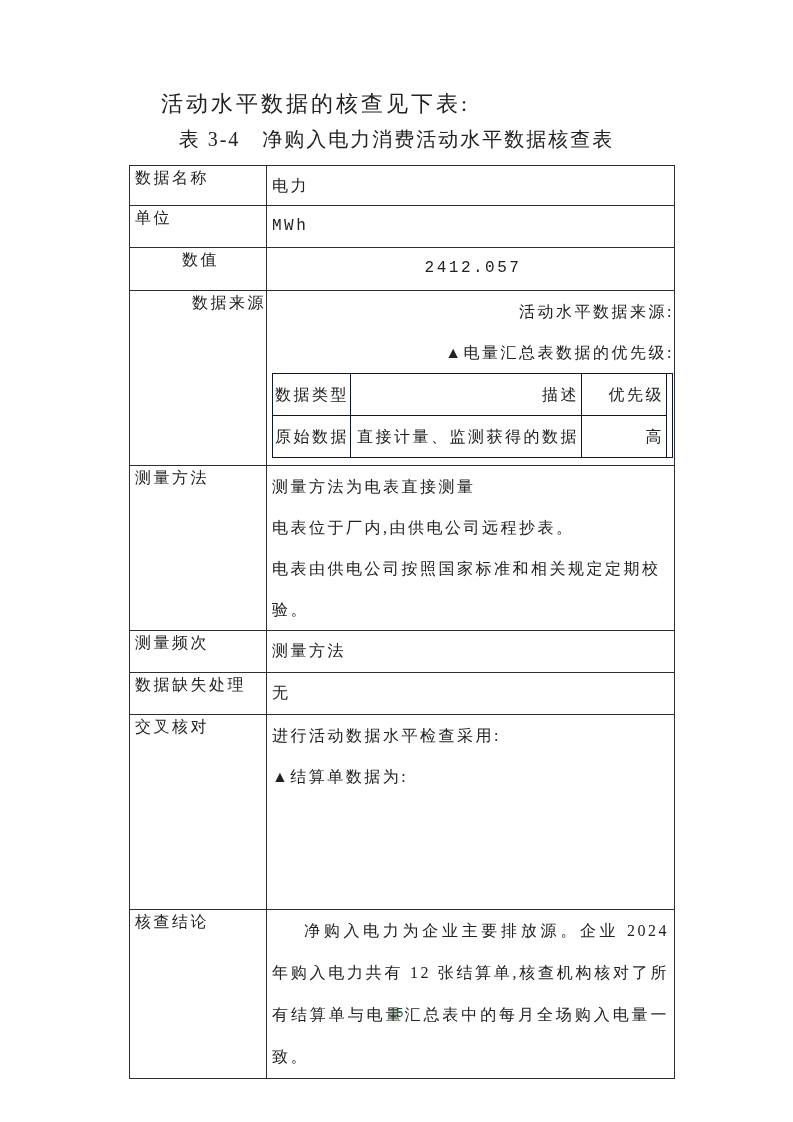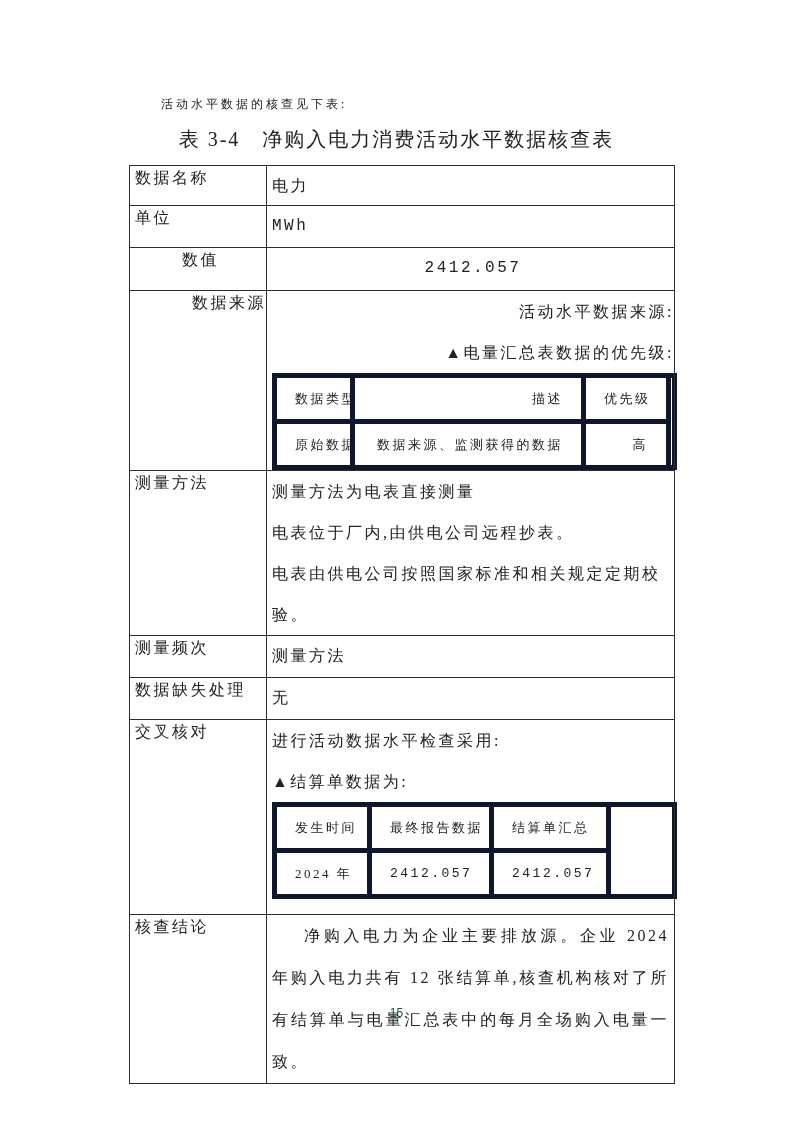--- a/index.html
+++ b/index.html
@@ -16,7 +16,7 @@
   }
   .intro {
     margin: 0 0 0 161px;
-    font-size: 12px;
+    font-size: 22px;
     line-height: 24px;
     letter-spacing: 3px;
   }

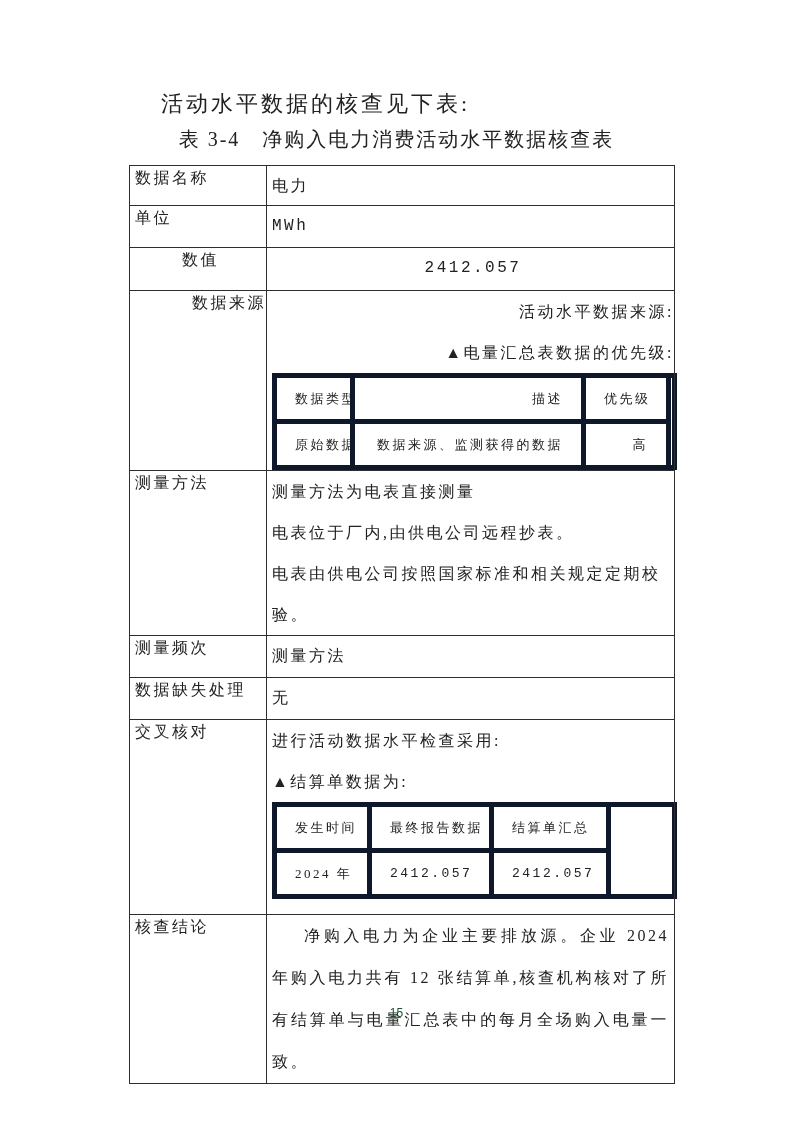--- a/index.html
+++ b/index.html
@@ -59,12 +59,12 @@
     width: 400px;
   }
   table.nested td {
-    border: 5px solid #0f172a;
-    font-size: 13px;
+    border: 1px solid #0f172a;
+    font-size: 16px;
     letter-spacing: 2.5px;
     line-height: 41px;
     height: 41px;
-    padding: 0 18px;
+    padding: 0 2px;
     overflow: hidden;
     white-space: nowrap;
   }

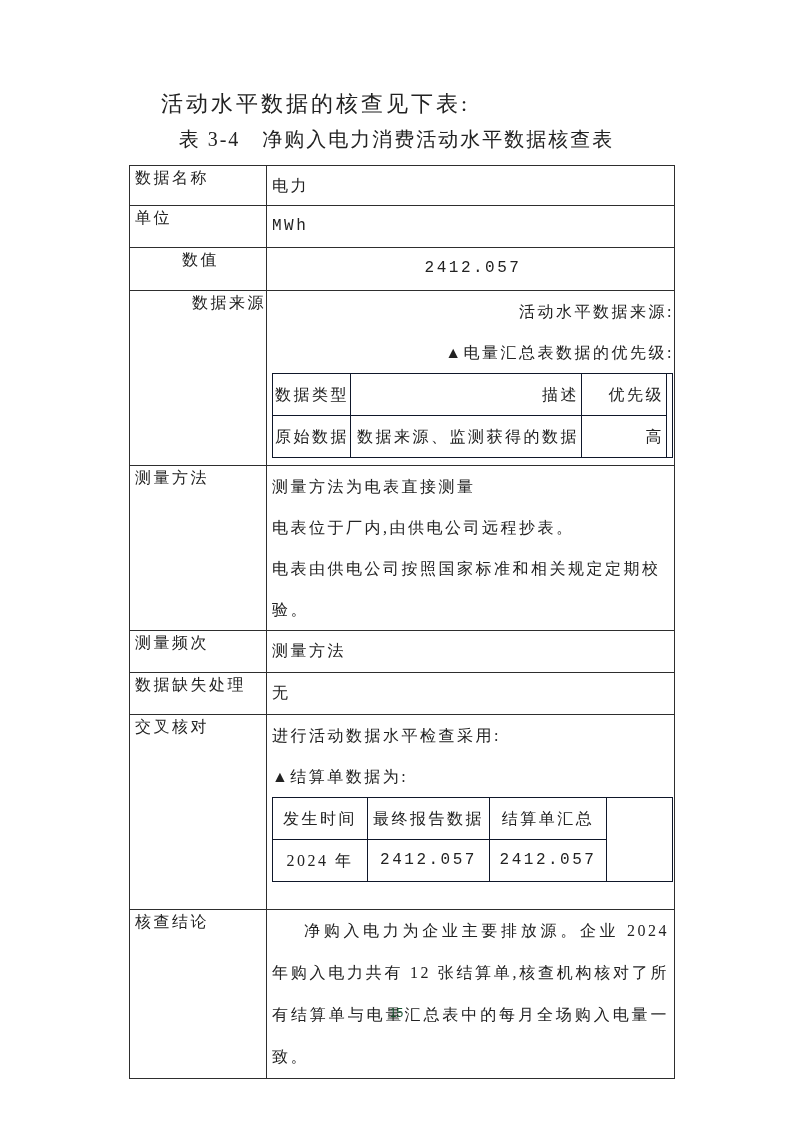--- a/index.html
+++ b/index.html
@@ -132,7 +132,7 @@
               </tr>
               <tr>
                 <td>原始数据</td>
-                <td>数据来源、监测获得的数据</td>
+                <td>直接计量、监测获得的数据</td>
                 <td>高</td>
               </tr>
             </tbody>

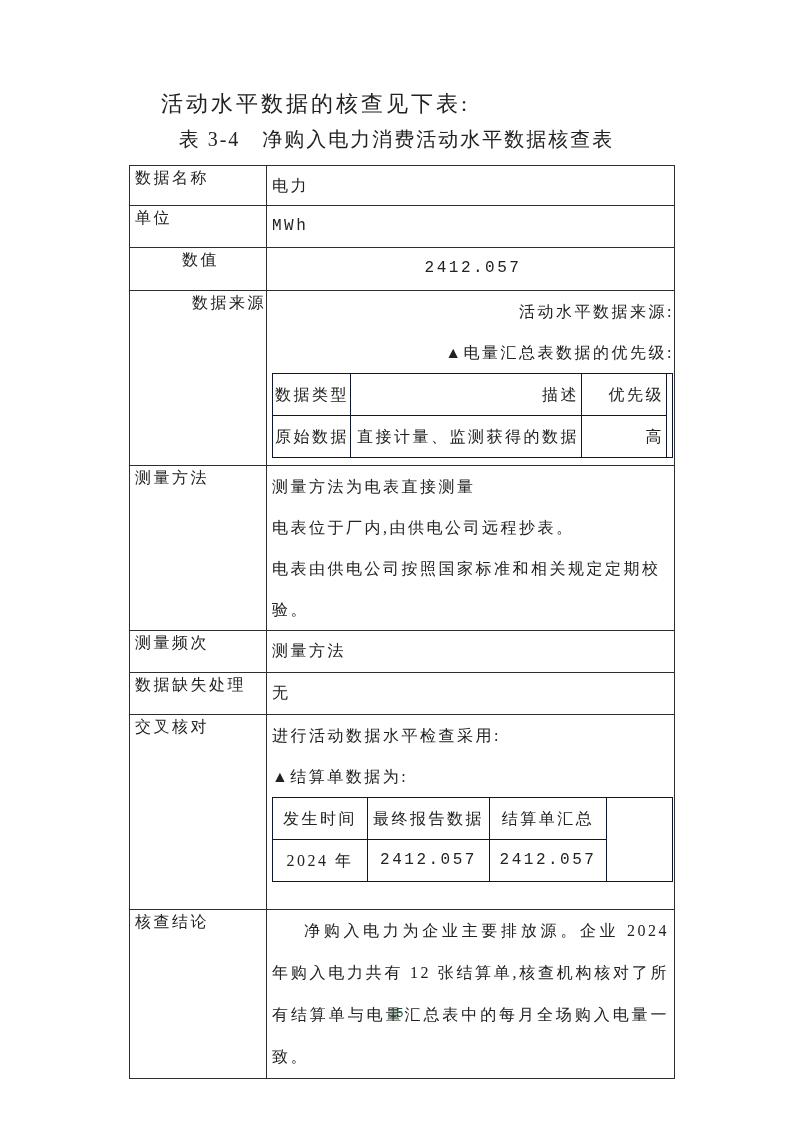--- a/index.html
+++ b/index.html
@@ -164,27 +164,6 @@
         <td class="val">
           <p class="cl">进行活动数据水平检查采用:</p>
           <p class="cl">▲结算单数据为:</p>
-          <table class="nested centered">
-            <colgroup>
-              <col style="width:95px">
-                <col style="width:122px">
-                <col style="width:117px">
-                <col style="width:66px">
-            </colgroup>
-            <tbody>
-              <tr>
-                <td>发生时间</td>
-                <td>最终报告数据</td>
-                <td>结算单汇总</td>
-                <td rowspan="2"></td>
-              </tr>
-              <tr>
-                <td>2024 年</td>
-                <td class="latin">2412.057</td>
-                <td class="latin">2412.057</td>
-              </tr>
-            </tbody>
-          </table>
         </td>
       </tr>
 

